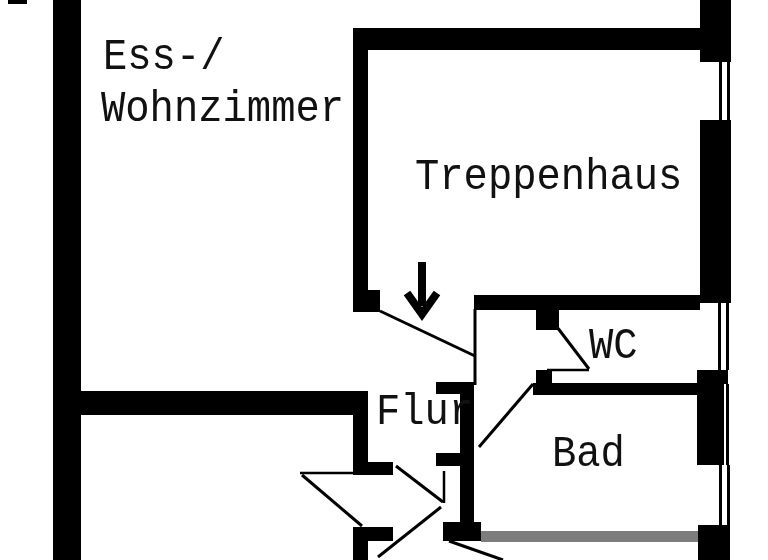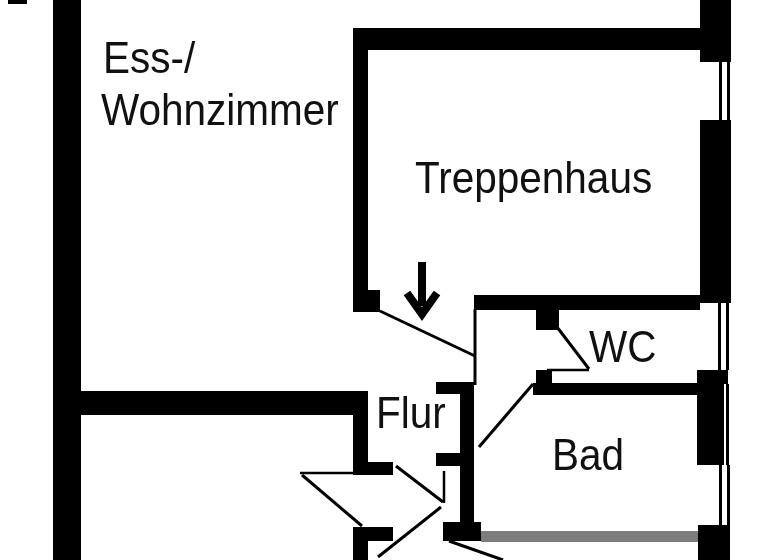--- a/index.html
+++ b/index.html
@@ -8,7 +8,7 @@
     width:768px;height:560px;
     background:#ffffff;
     overflow:hidden;
-    font-family:Liberation Sans, sans-serif;
+    font-family:Liberation Mono, monospace;
   }
   .wall{position:absolute;background:#000;}
   .wall-gray{position:absolute;background:#7d7d7d;}

